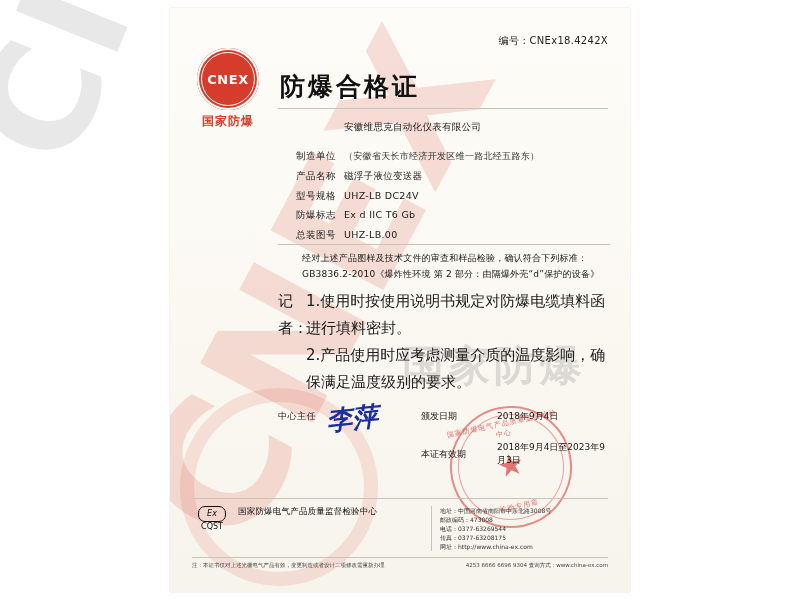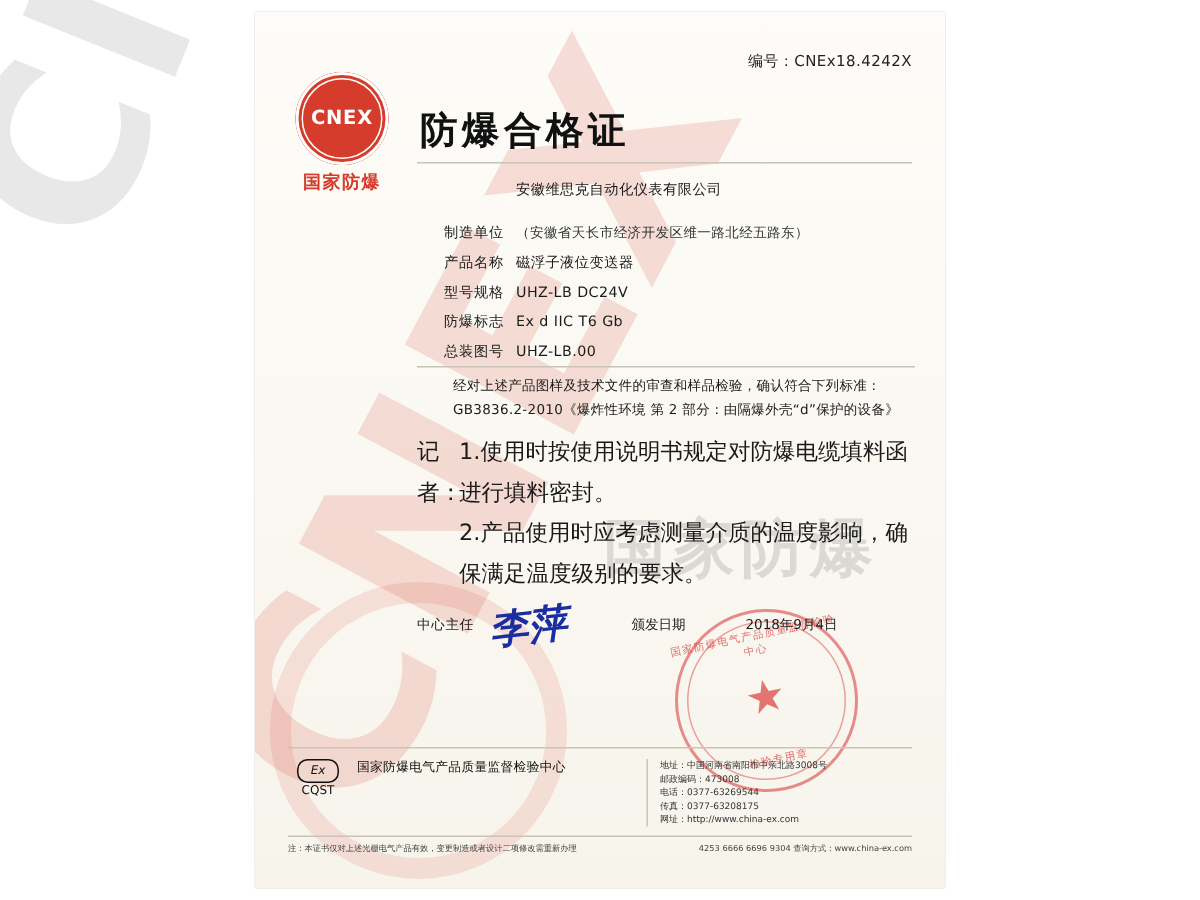--- a/index.html
+++ b/index.html
@@ -292,6 +292,12 @@
         <div class="sig-hand">李萍</div>
         <div class="sig-right-lab">颁发日期</div>
         <div class="sig-right-val">2018年9月4日</div>
+      </div>
+      <div class="sig-row">
+        <div class="sig-label"></div>
+        <div class="sig-hand"></div>
+        <div class="sig-right-lab">本证有效期</div>
+        <div class="sig-right-val">2018年9月4日至2023年9月3日</div>
       </div>
     </div>
 

